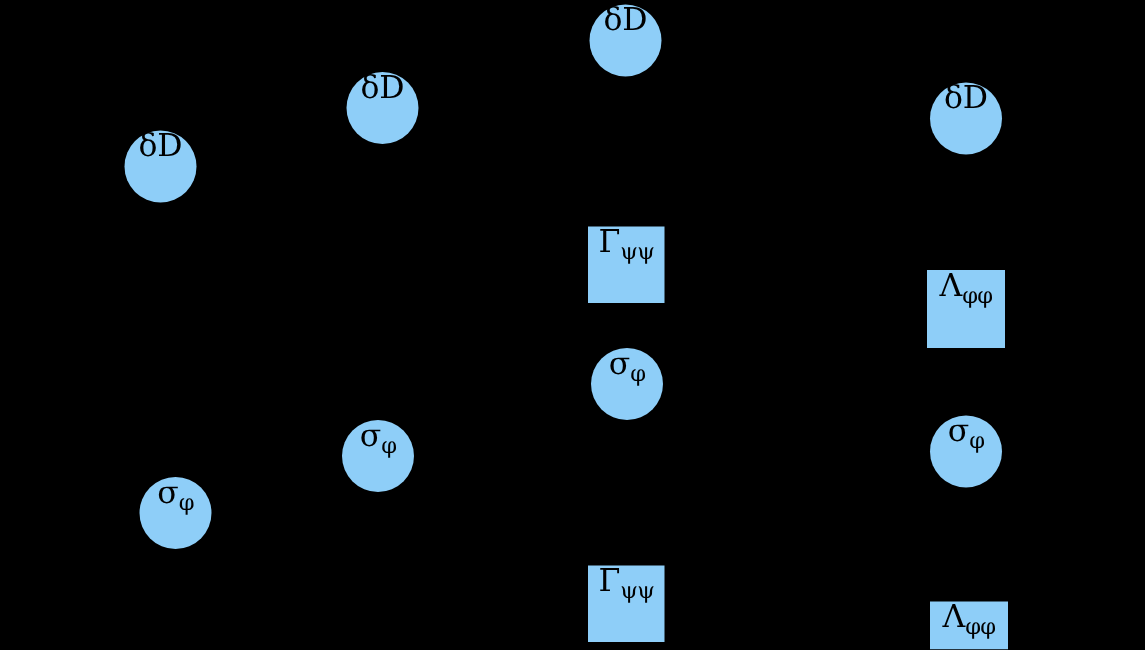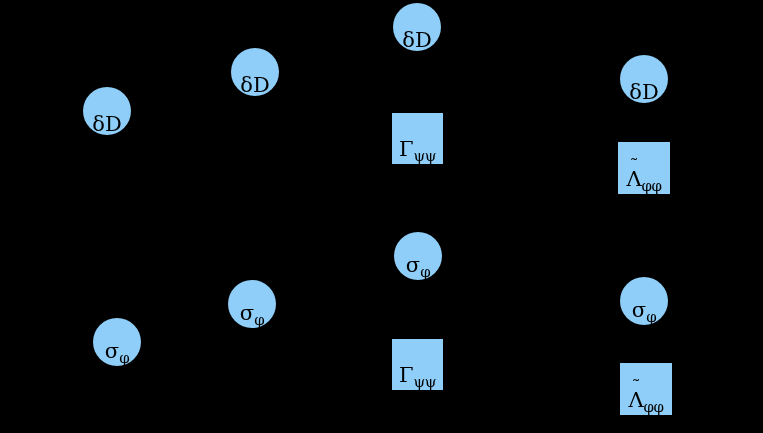--- a/index.html
+++ b/index.html
@@ -19,7 +19,7 @@
   .node {
     position: absolute;
     display: flex;
-    align-items: flex-end;
+    align-items: flex-start;
     justify-content: center;
     box-sizing: border-box;
     color: #000000;

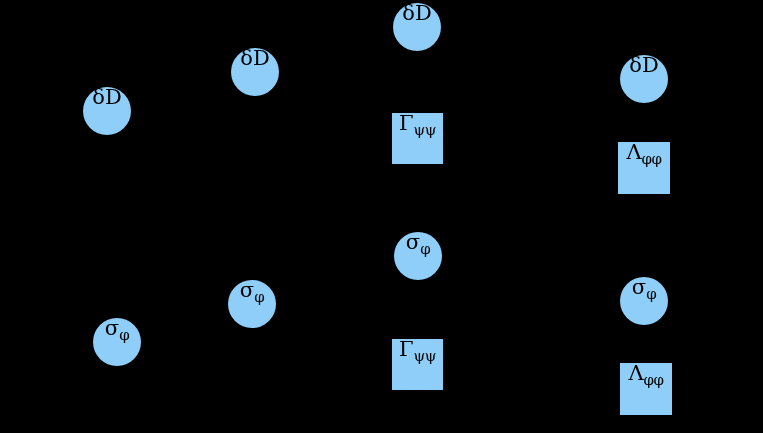--- a/index.html
+++ b/index.html
@@ -31,6 +31,7 @@
   }
   .node.square {
     border-radius: 0;
+    margin-top: 38px;
   }
   .node-label {
     display: inline-block;

